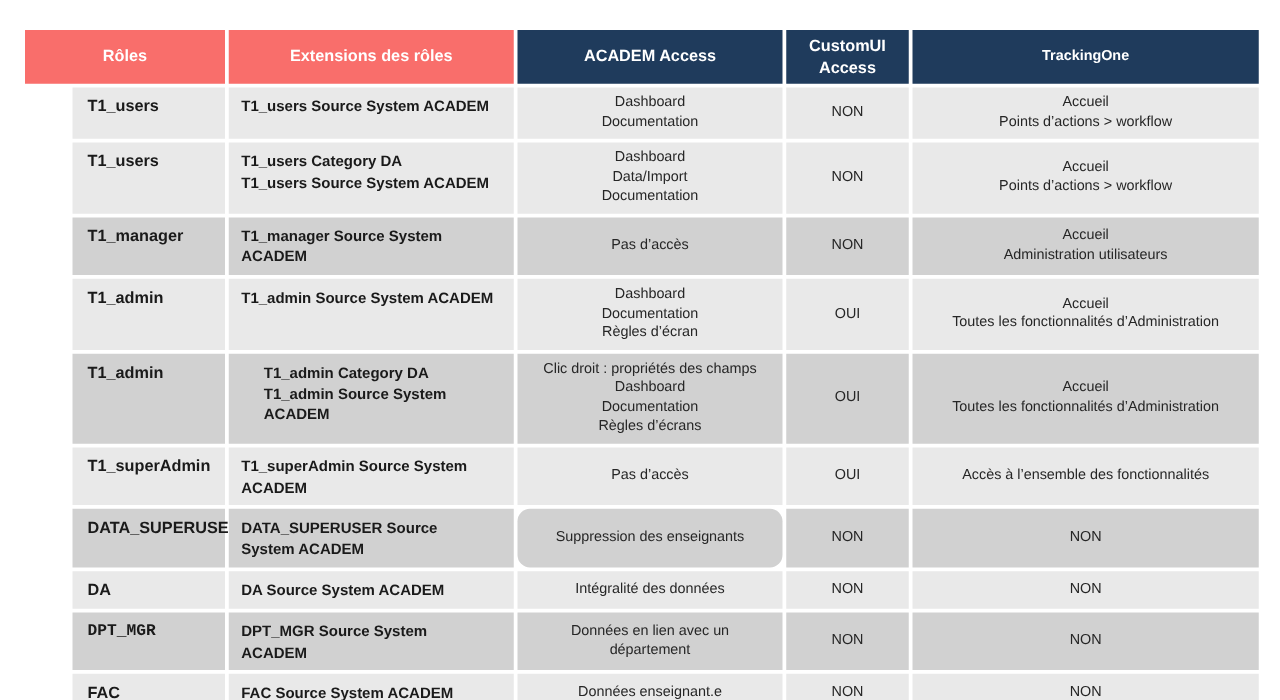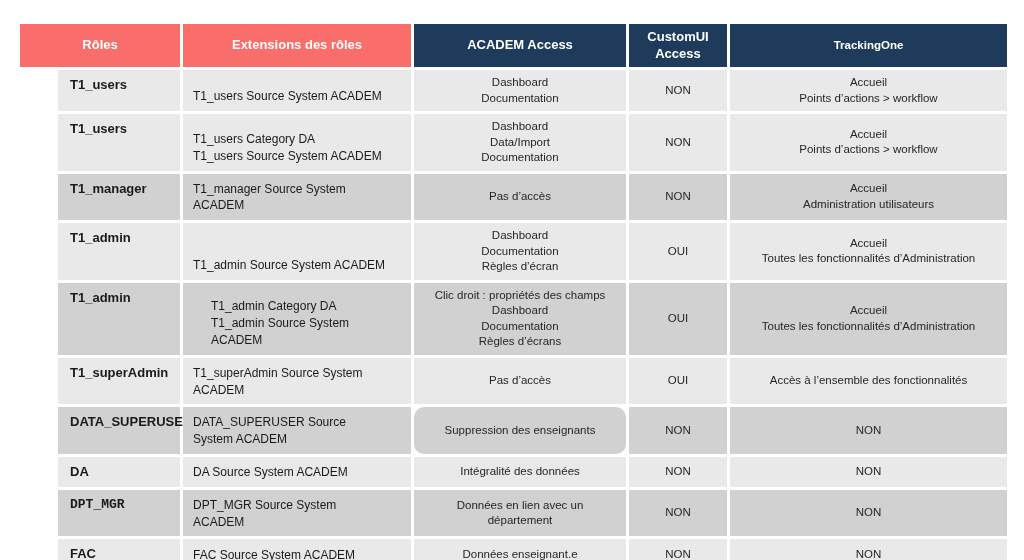--- a/index.html
+++ b/index.html
@@ -56,10 +56,10 @@
     margin-left: 38px;
   }
   .c-ext {
-    justify-content: flex-end;
+    justify-content: flex-start;
     align-items: flex-start;
     text-align: left;
-    font-weight: normal;
+    font-weight: bold;
     font-size: 12px;
     line-height: 1.4;
     padding: 7px 10px 6px 10px;

